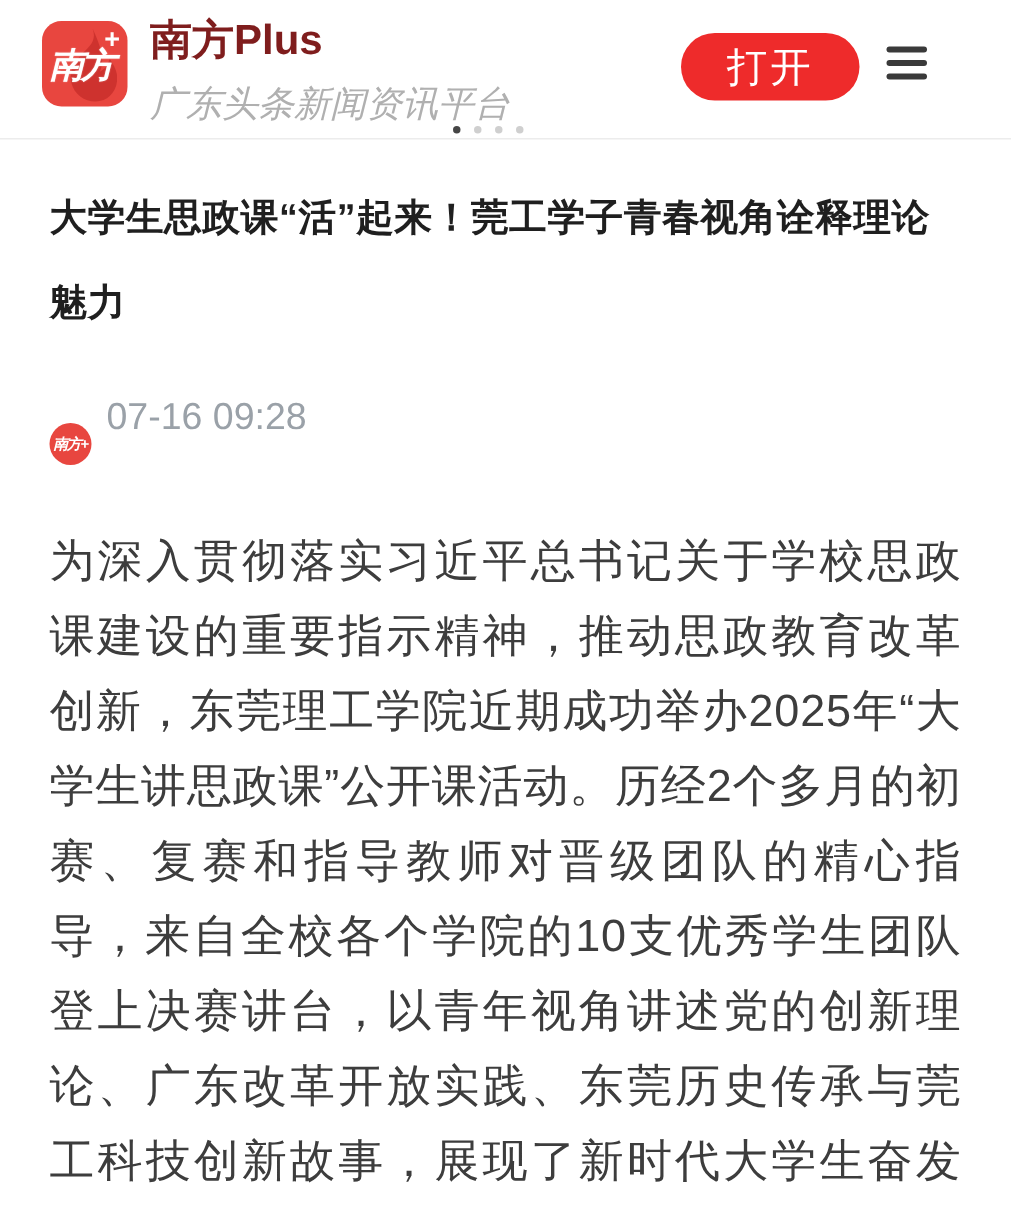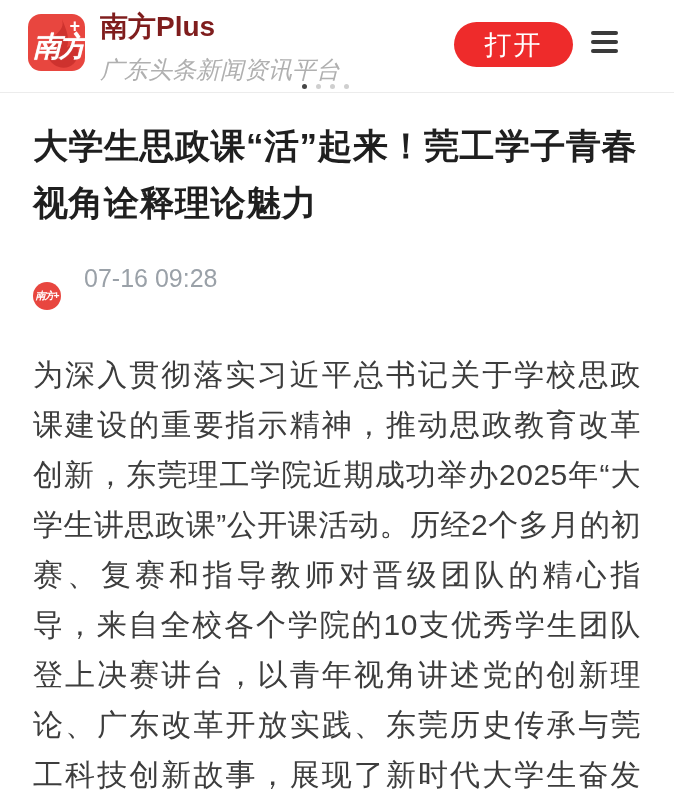--- a/index.html
+++ b/index.html
@@ -35,7 +35,7 @@
     position: absolute;
     left: 5px; top: 14px;
     color: #ffffff;
-    font-size: 28px;
+    font-size: 23px;
     font-weight: bold;
     font-style: italic;
     letter-spacing: -2px;

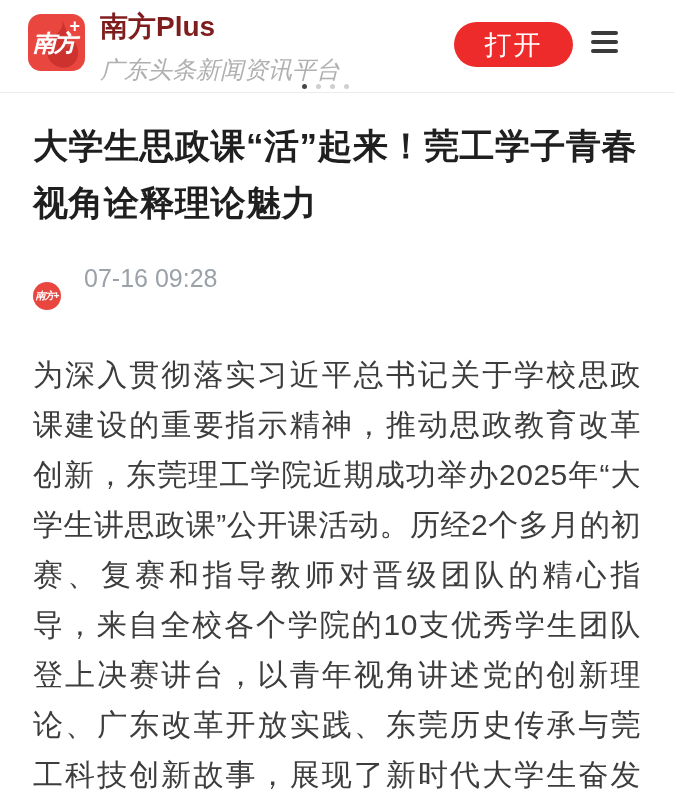--- a/index.html
+++ b/index.html
@@ -107,7 +107,7 @@
   .content { padding: 0 33px; }
   .article-title {
     margin-top: 24px;
-    font-size: 35px;
+    font-size: 25px;
     line-height: 57px;
     font-weight: 700;
     color: #1f1f1f;

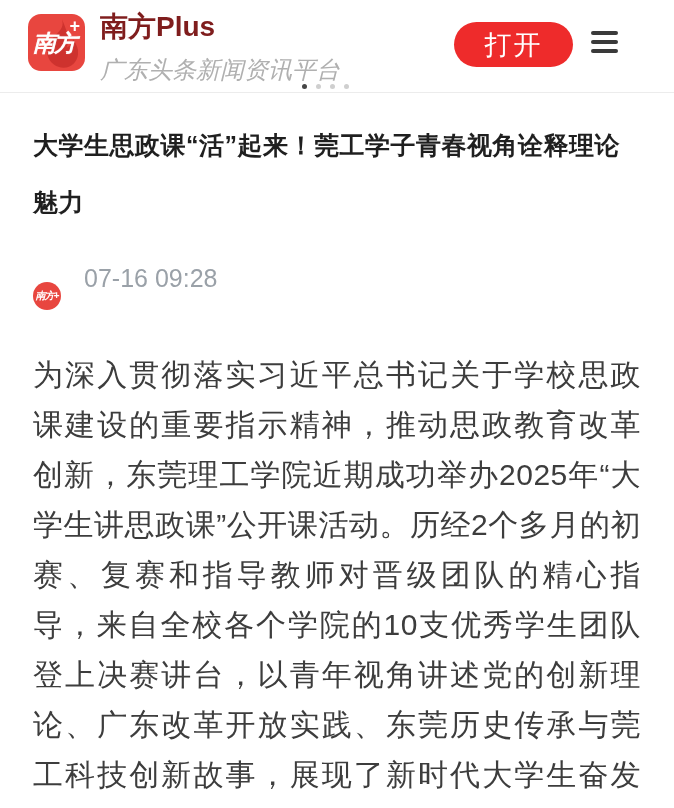--- a/index.html
+++ b/index.html
@@ -132,7 +132,7 @@
     margin-top: 35px;
   }
   .timestamp {
-    margin-left: 23px;
+    margin-left: 10px;
     font-size: 25px;
     color: #9aa1a8;
     text-align: center;

